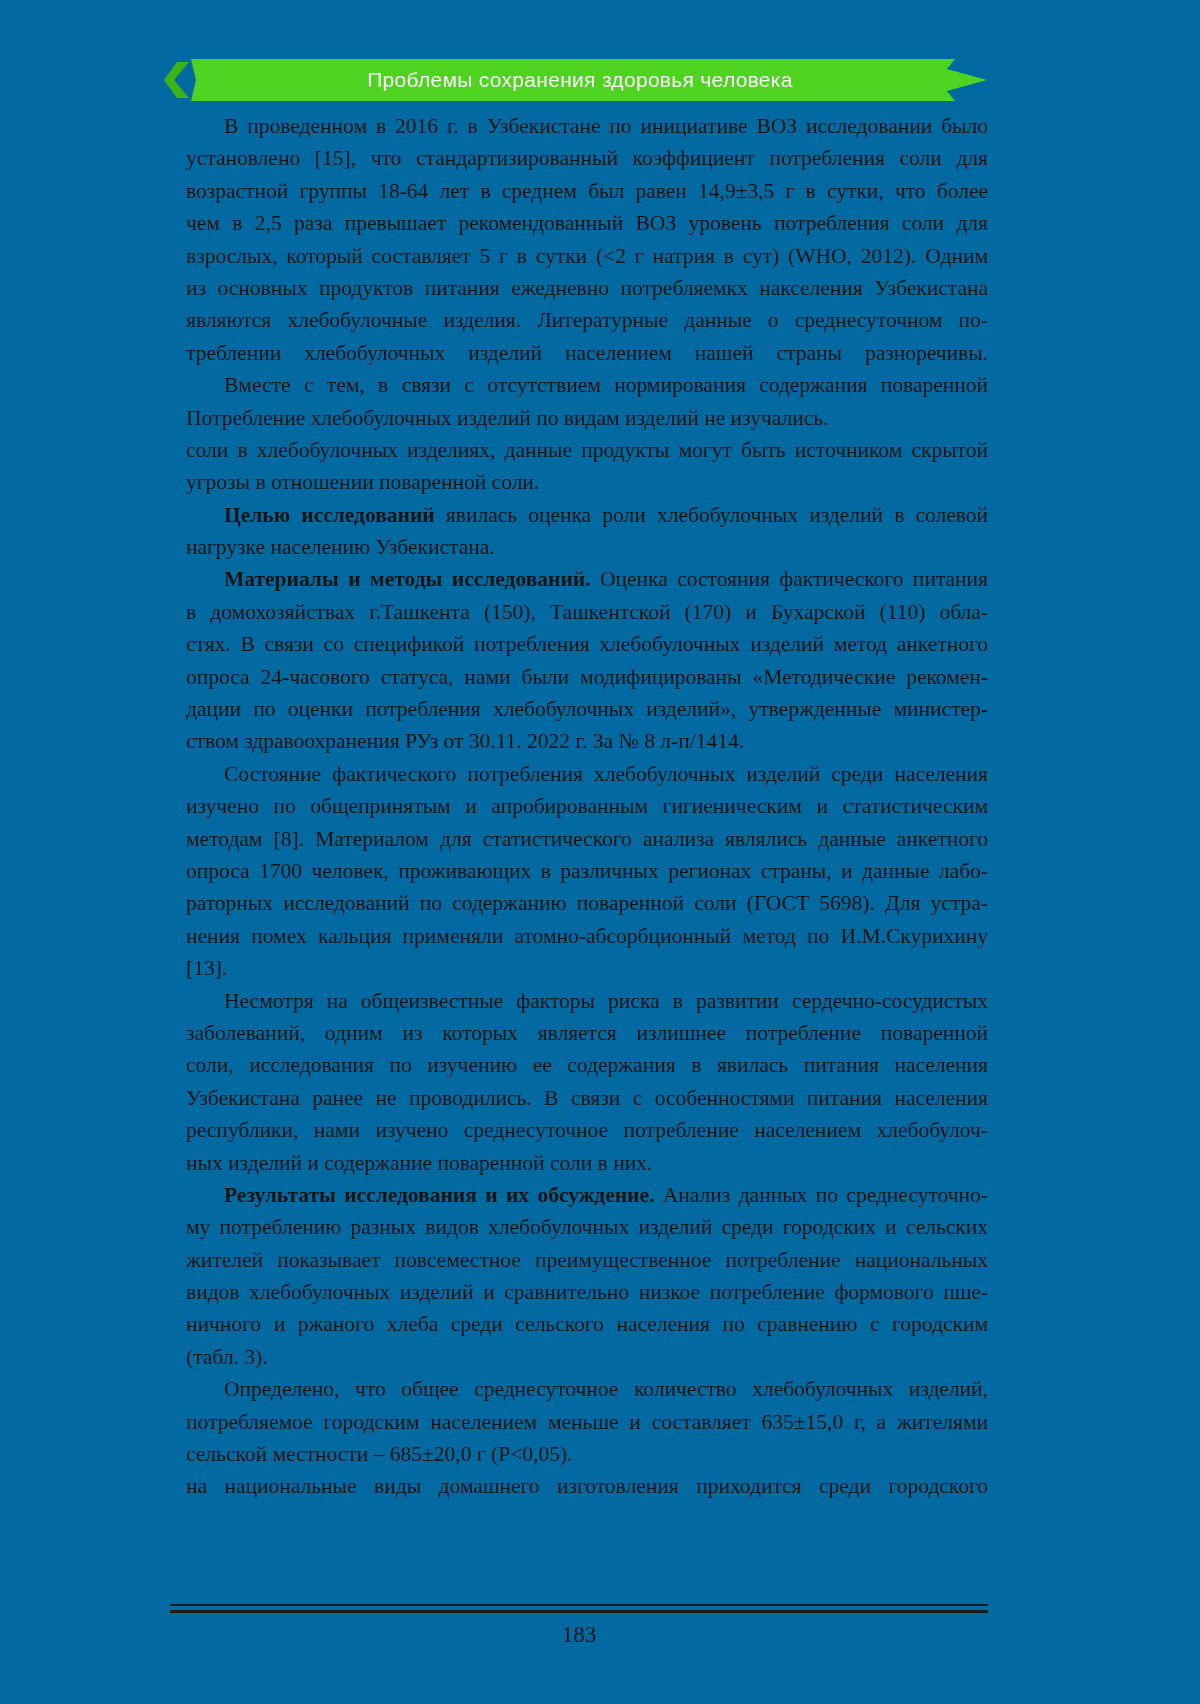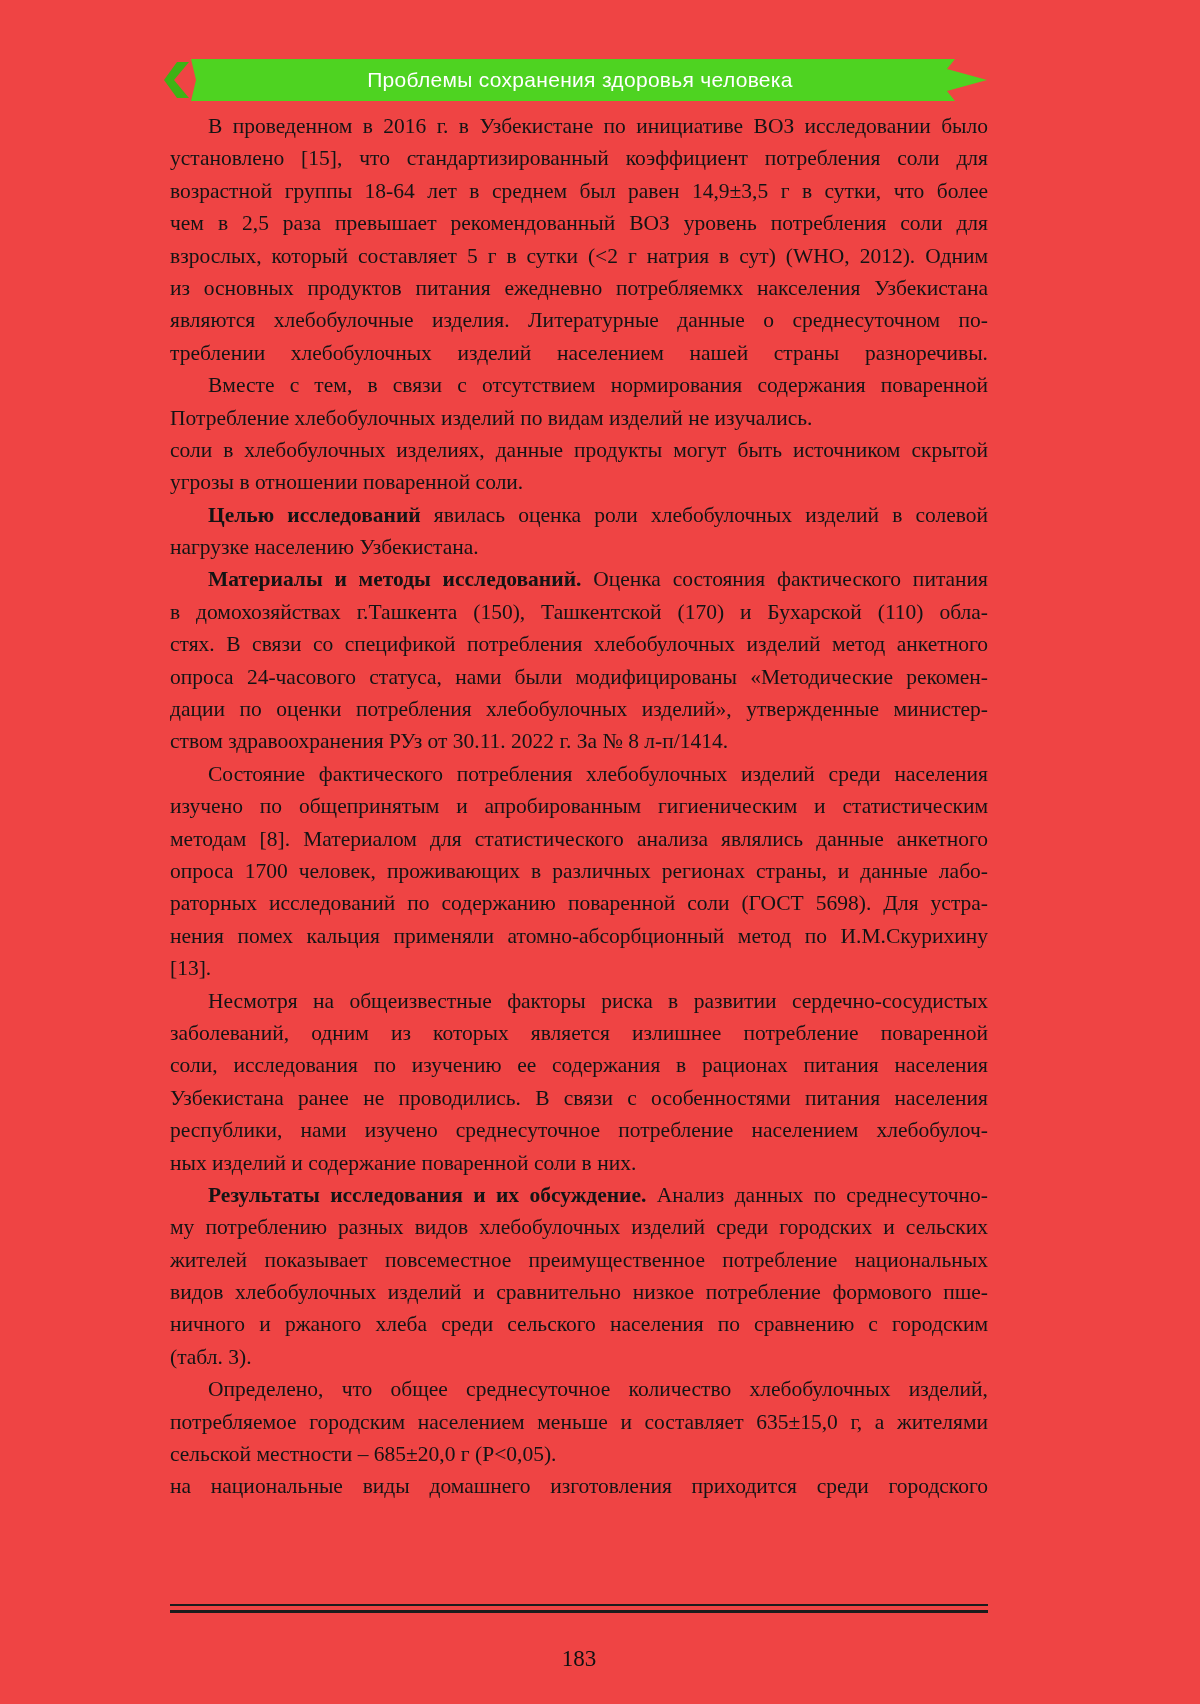--- a/index.html
+++ b/index.html
@@ -7,7 +7,7 @@
     position: relative;
     width: 1200px;
     height: 1704px;
-    background: #ef4444;
+    background: #0369a1;
     overflow: hidden;
     font-family: "Liberation Serif", serif;
     color: #151515;

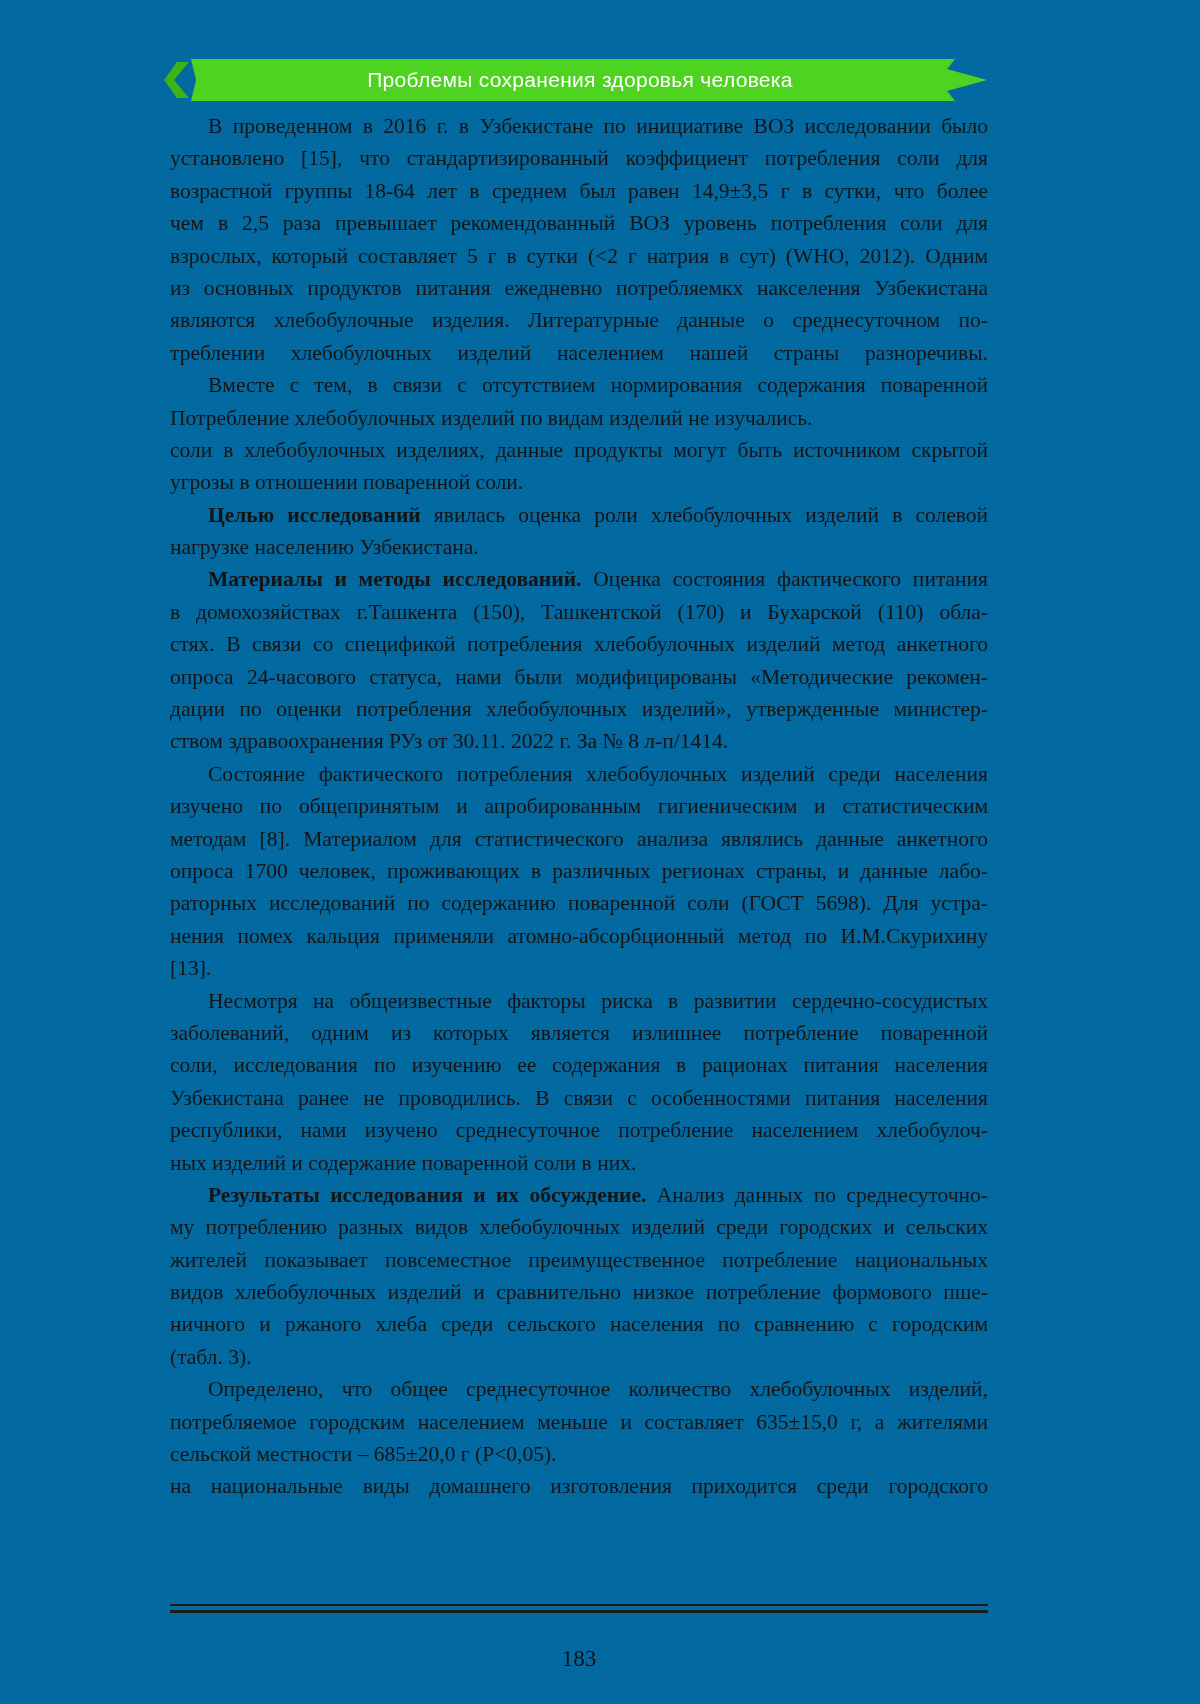--- a/index.html
+++ b/index.html
@@ -48,6 +48,7 @@
     text-align: justify;
     text-align-last: justify;
     white-space: normal;
+    margin-left: 16px;
   }
   .line.lastline { text-align-last: left; }
   .indent { display: inline-block; width: 38px; height: 1px; }

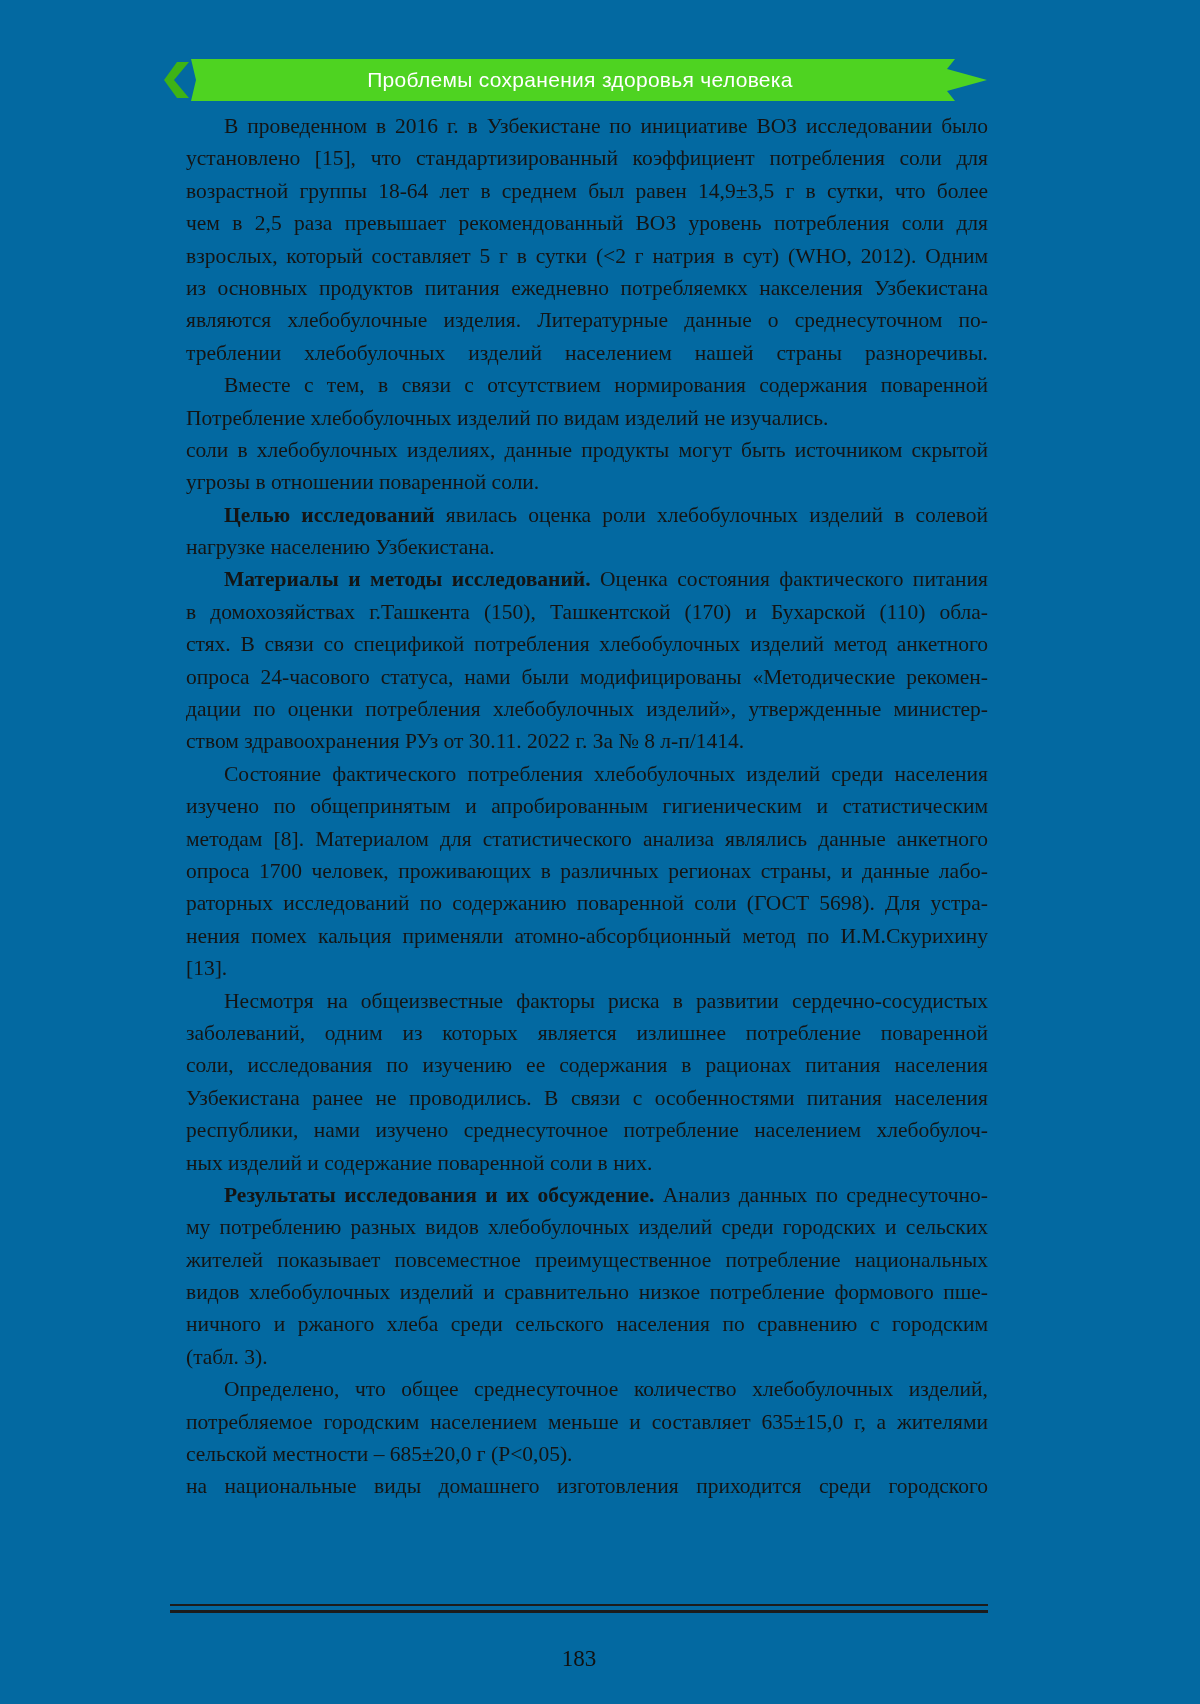--- a/index.html
+++ b/index.html
@@ -119,7 +119,7 @@
       <div class="line lastline">[13].</div>
       <div class="line"><span class="indent"></span>Несмотря на общеизвестные факторы риска в развитии сердечно-сосудистых</div>
       <div class="line">заболеваний, одним из которых является излишнее потребление поваренной</div>
-      <div class="line">соли, исследования по изучению ее содержания в рационах питания населения</div>
+      <div class="line">соли, исследования по изучению ее содержания в явилась питания населения</div>
       <div class="line">Узбекистана ранее не проводились. В связи с особенностями питания населения</div>
       <div class="line">республики, нами изучено среднесуточное потребление населением хлебобулоч-</div>
       <div class="line lastline">ных изделий и содержание поваренной соли в них.</div>

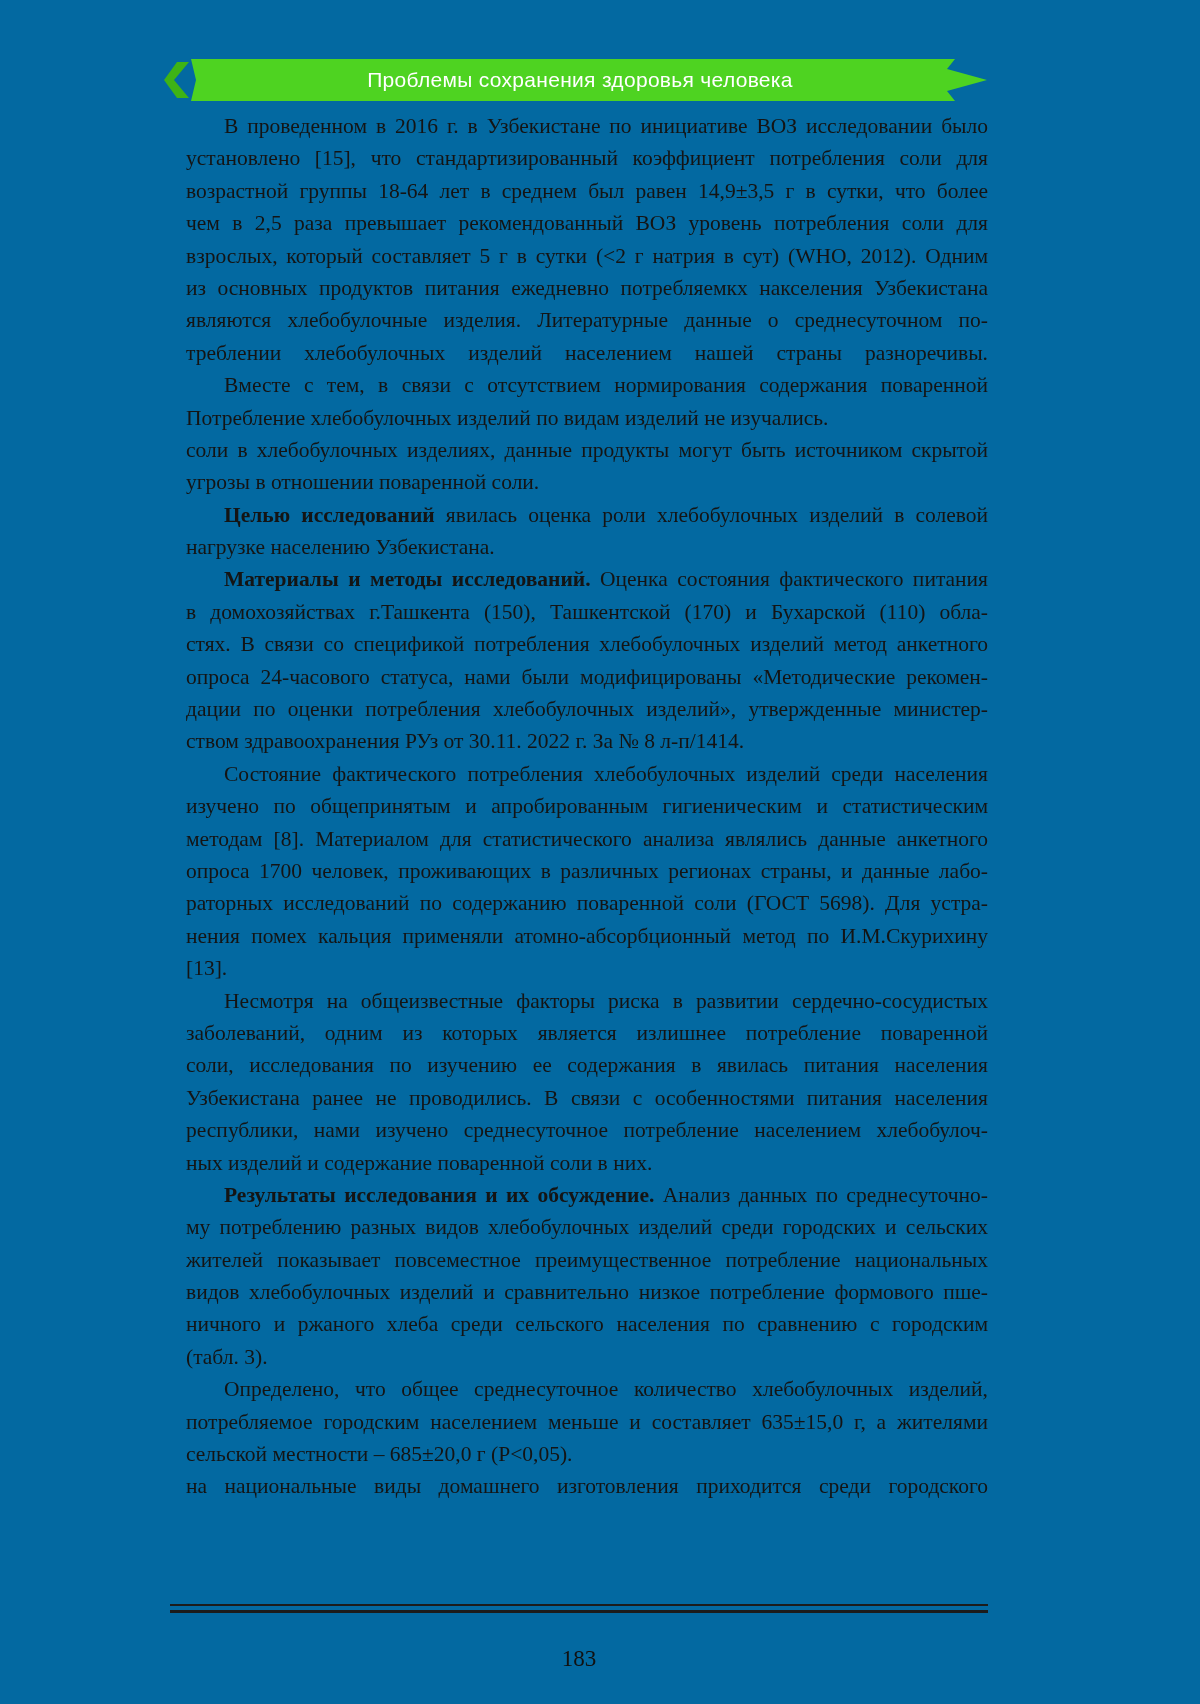--- a/index.html
+++ b/index.html
@@ -73,7 +73,6 @@
     line-height: 30px;
     color: #111111;
     font-family: "Liberation Serif", serif;
-    margin-top: 24px;
   }
 </style>
 </head>

